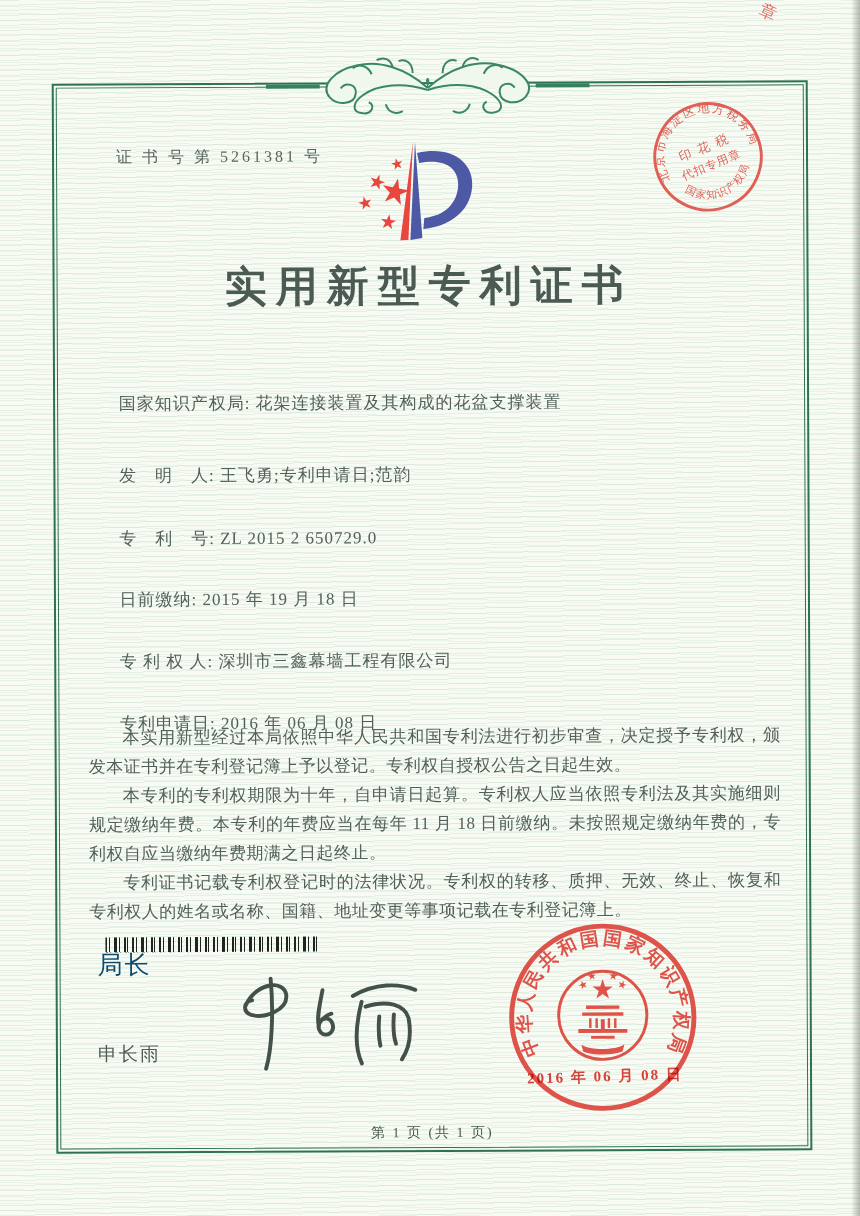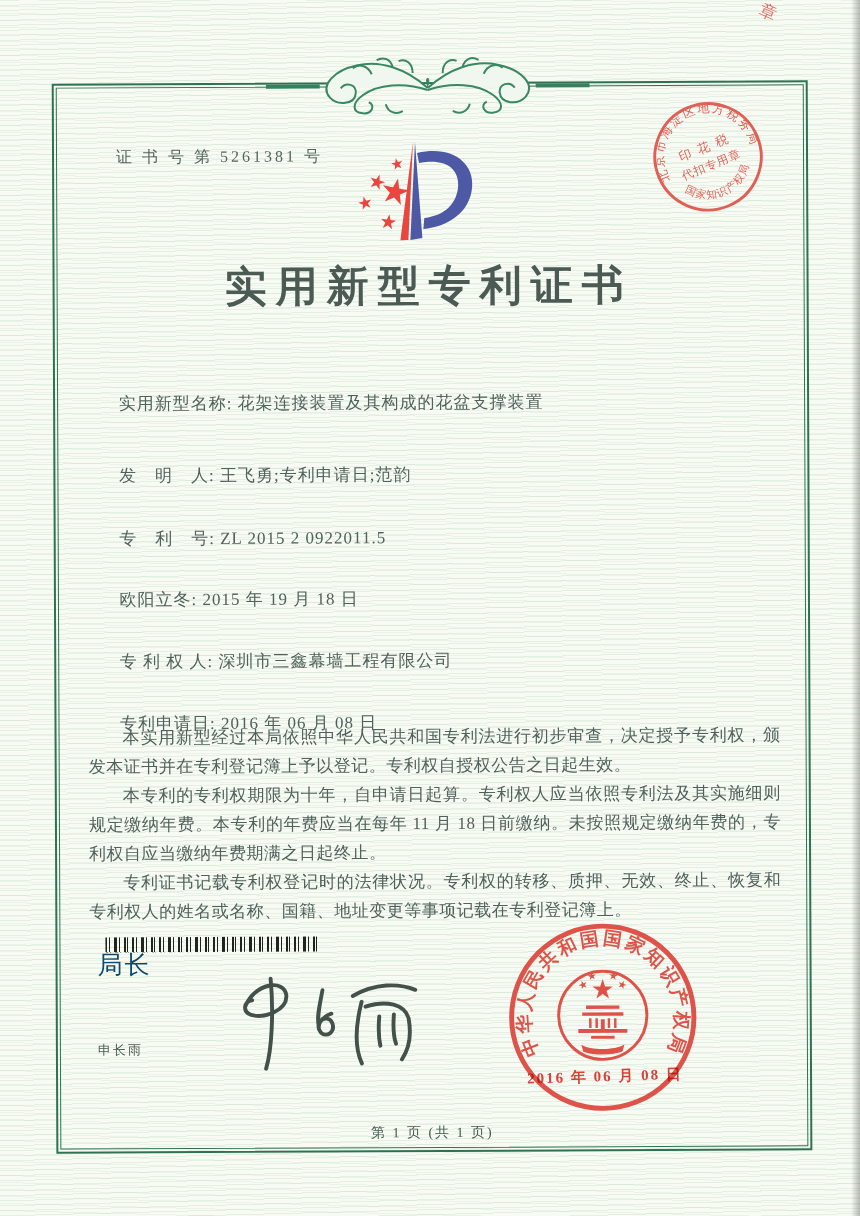--- a/index.html
+++ b/index.html
@@ -148,7 +148,7 @@
     <h1 class="title">实用新型专利证书</h1>
 
     <div class="field f0">
-      <span>实用新型名称: </span><span>花架连接装置及其构成的花盆支撑装置</span>
+      <span>国家知识产权局: </span><span>花架连接装置及其构成的花盆支撑装置</span>
     </div>
     <div class="field f1">
       <span>发　明　人: </span><span>王飞勇;专利申请日;范韵</span>

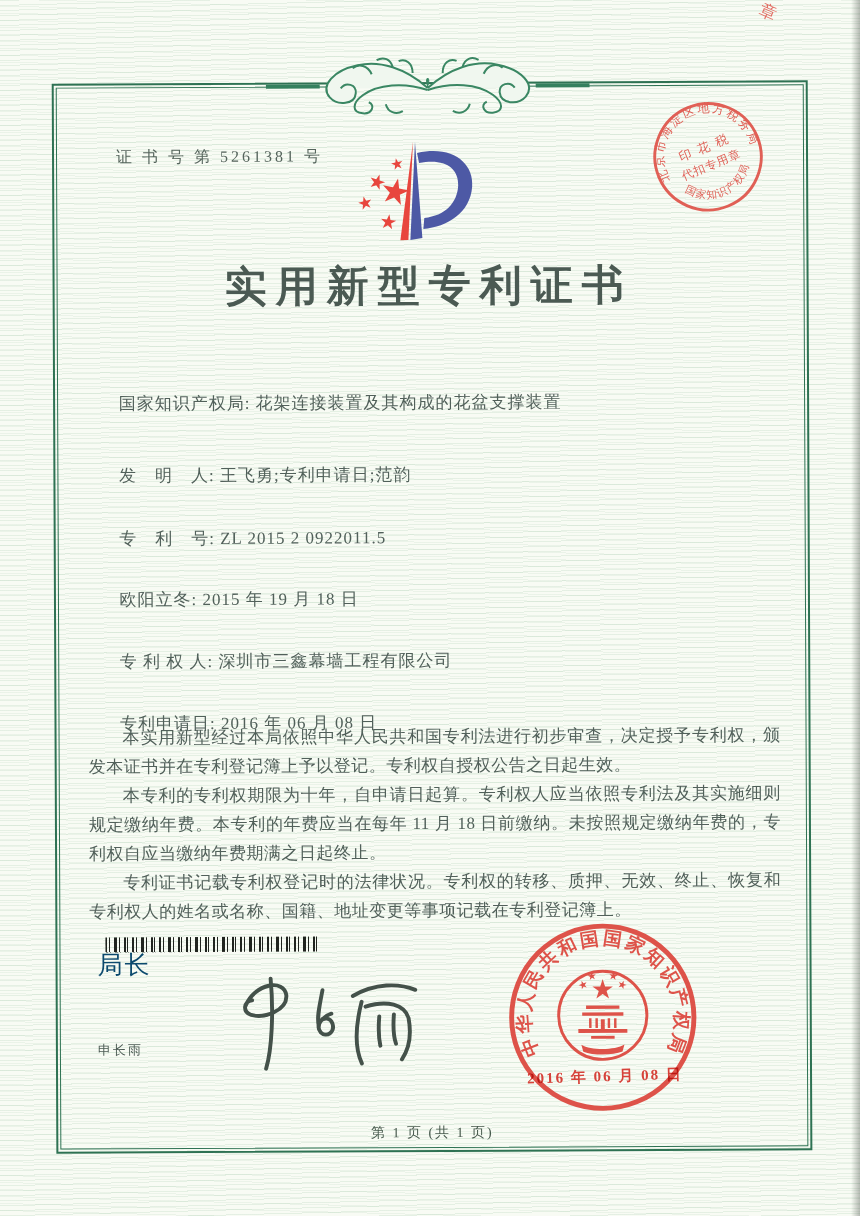--- a/index.html
+++ b/index.html
@@ -154,7 +154,7 @@
       <span>发　明　人: </span><span>王飞勇;专利申请日;范韵</span>
     </div>
     <div class="field f2">
-      <span>专　利　号: </span><span>ZL 2015 2 0922011.5</span>
+      <span>专　利　号: </span><span>ZL 2015 2 650729.0</span>
     </div>
     <div class="field f3">
       <span>欧阳立冬: </span><span>2015 年 19 月 18 日</span>

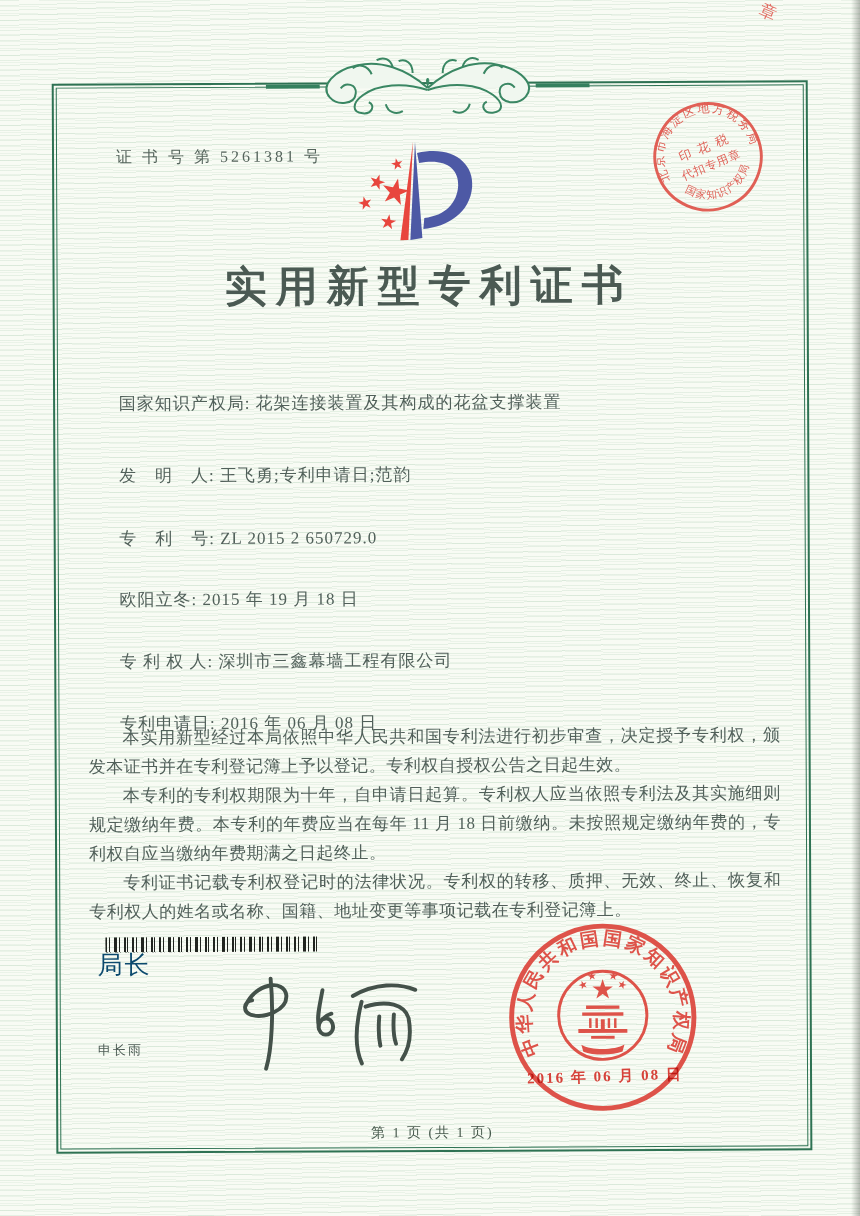--- a/index.html
+++ b/index.html
@@ -157,7 +157,7 @@
       <span>专　利　号: </span><span>ZL 2015 2 650729.0</span>
     </div>
     <div class="field f3">
-      <span>欧阳立冬: </span><span>2015 年 19 月 18 日</span>
+      <span>日前缴纳: </span><span>2015 年 19 月 18 日</span>
     </div>
     <div class="field f4">
       <span>专 利 权 人: </span><span>深圳市三鑫幕墙工程有限公司</span>

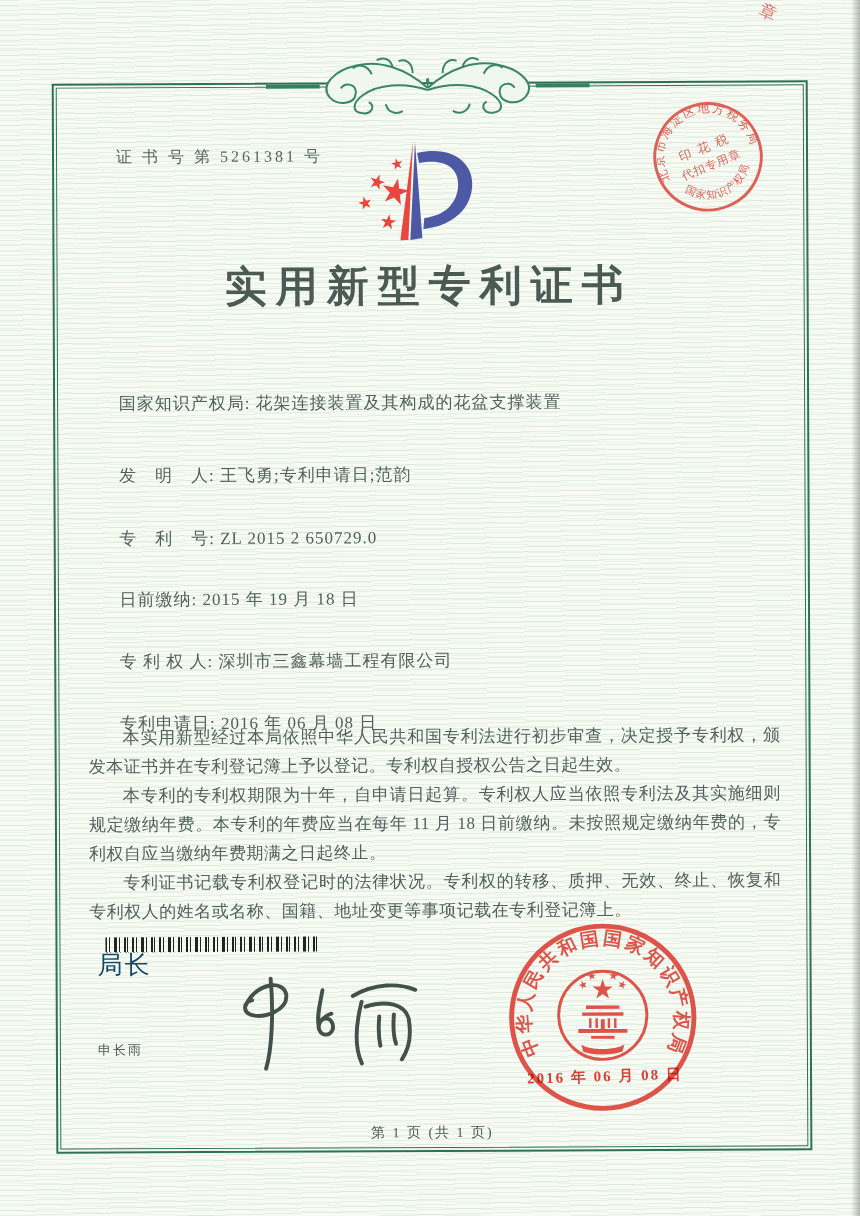--- a/index.html
+++ b/index.html
@@ -63,7 +63,7 @@
         #20241f 22px 23px, transparent 23px 27px);
   }
   .signer-title{position:absolute;left:96px;top:947px;font-size:25px;letter-spacing:2px;color:#0c4a6e;}
-  .signer-name{position:absolute;left:96px;top:1040px;font-size:13px;letter-spacing:2px;color:#4c5b54;}
+  .signer-name{position:absolute;left:96px;top:1040px;font-size:19px;letter-spacing:2px;color:#4c5b54;}
   .signature{position:absolute;left:226px;top:972px;width:215px;height:102px;}
   .seal{
     position:absolute;left:503px;top:920px;width:196px;height:196px;

